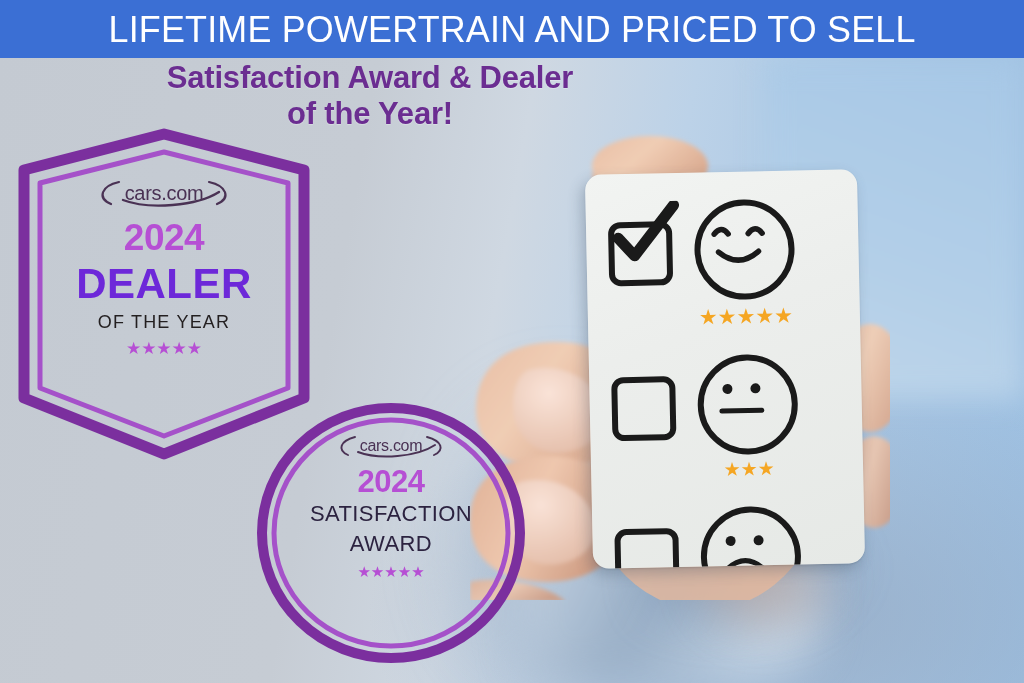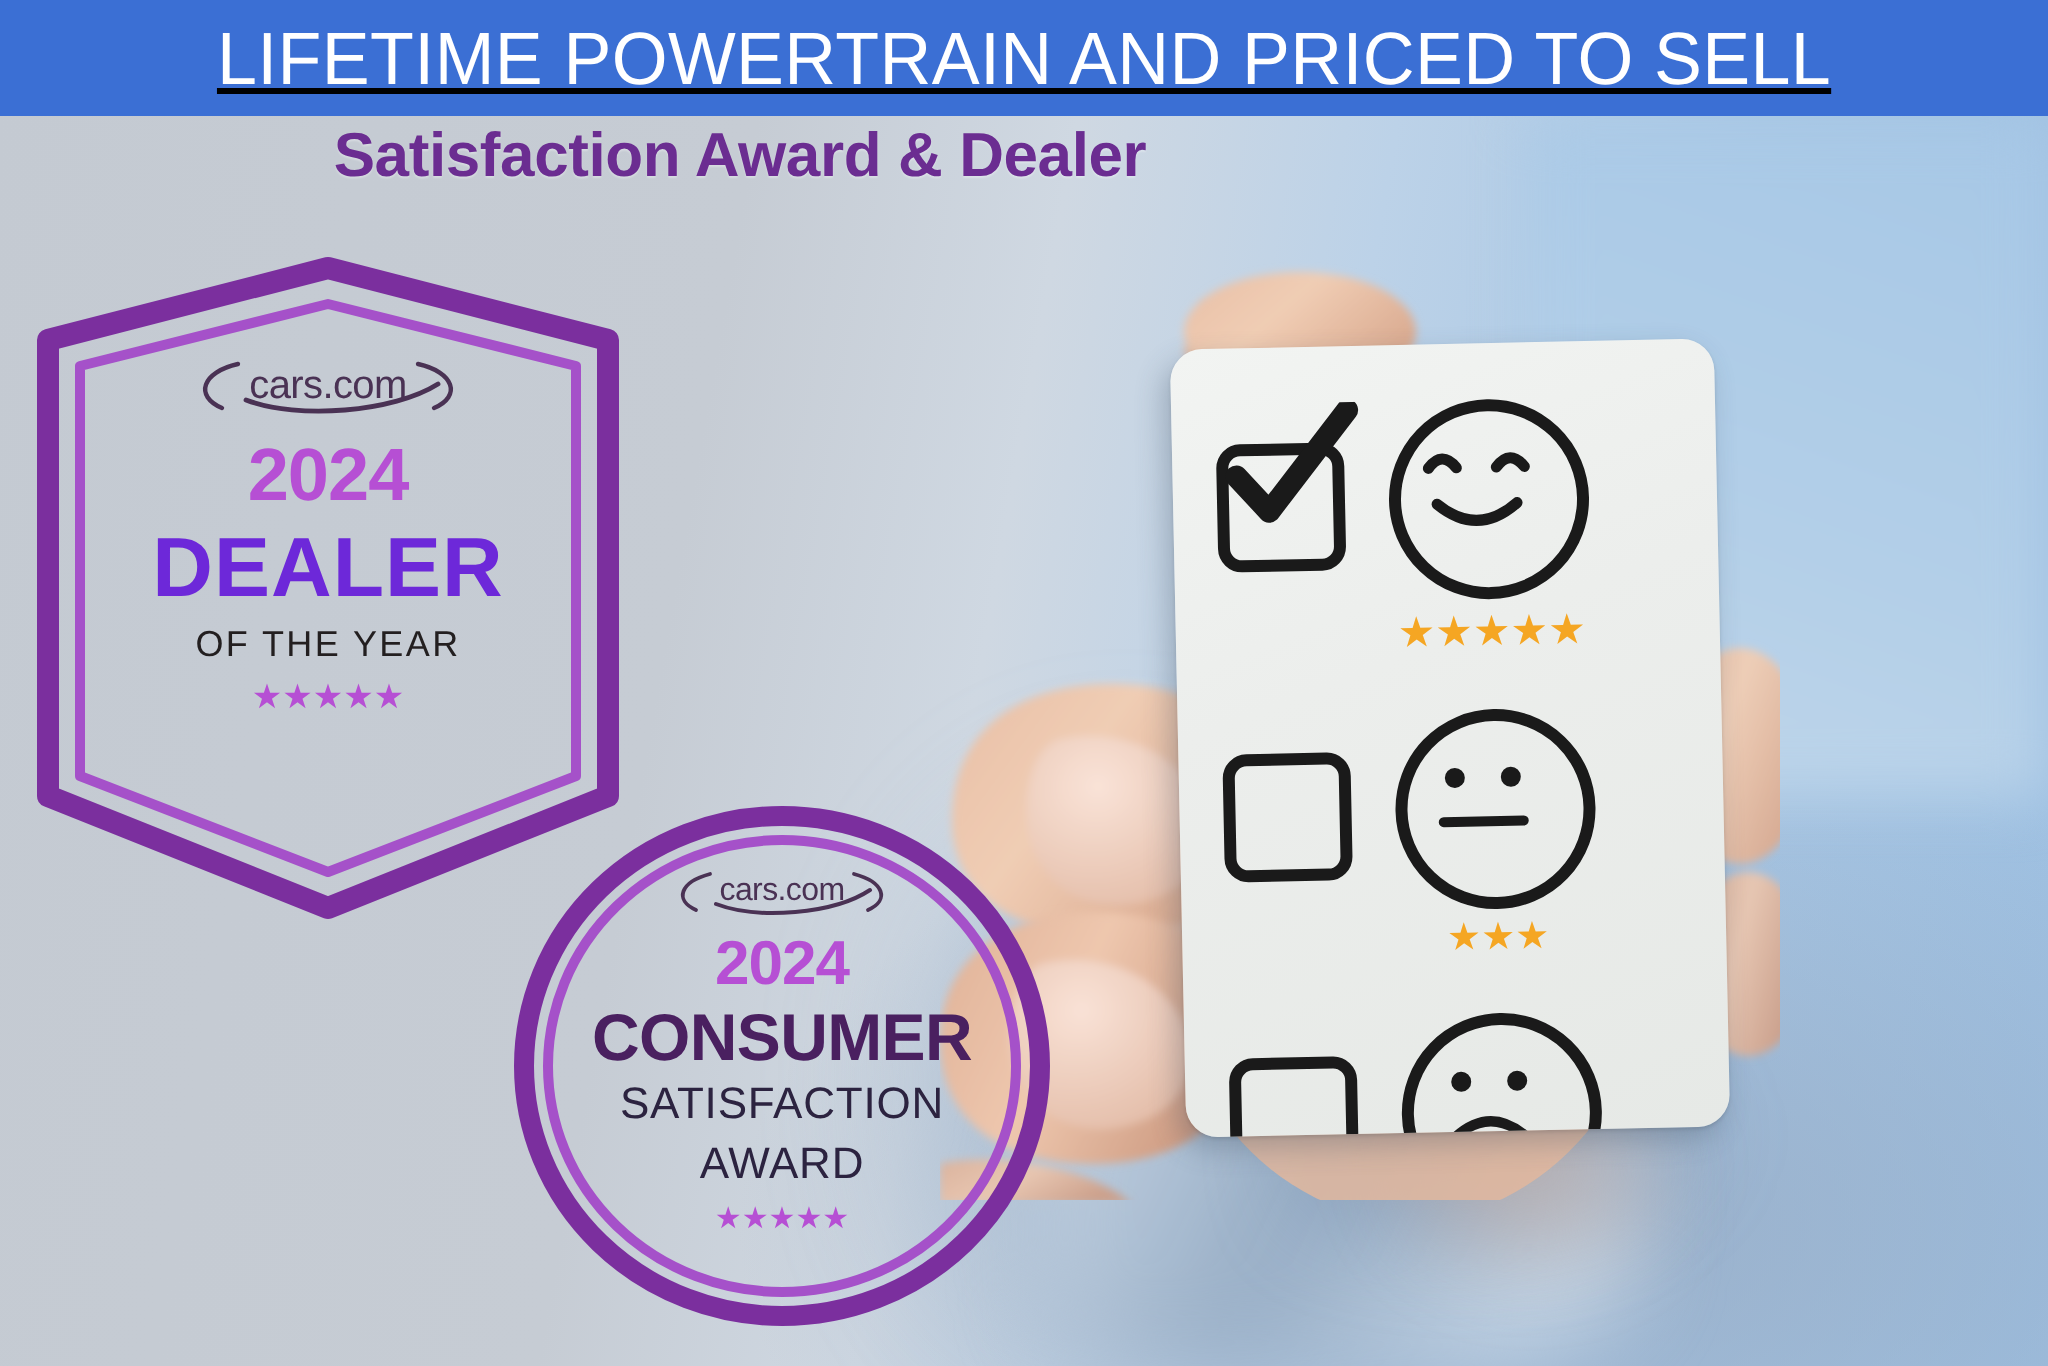--- a/index.html
+++ b/index.html
@@ -71,7 +71,6 @@
     display: flex;
     align-items: center;
     justify-content: center;
-    text-decoration: underline;
   }
   .banner-text {
     color: #ffffff;

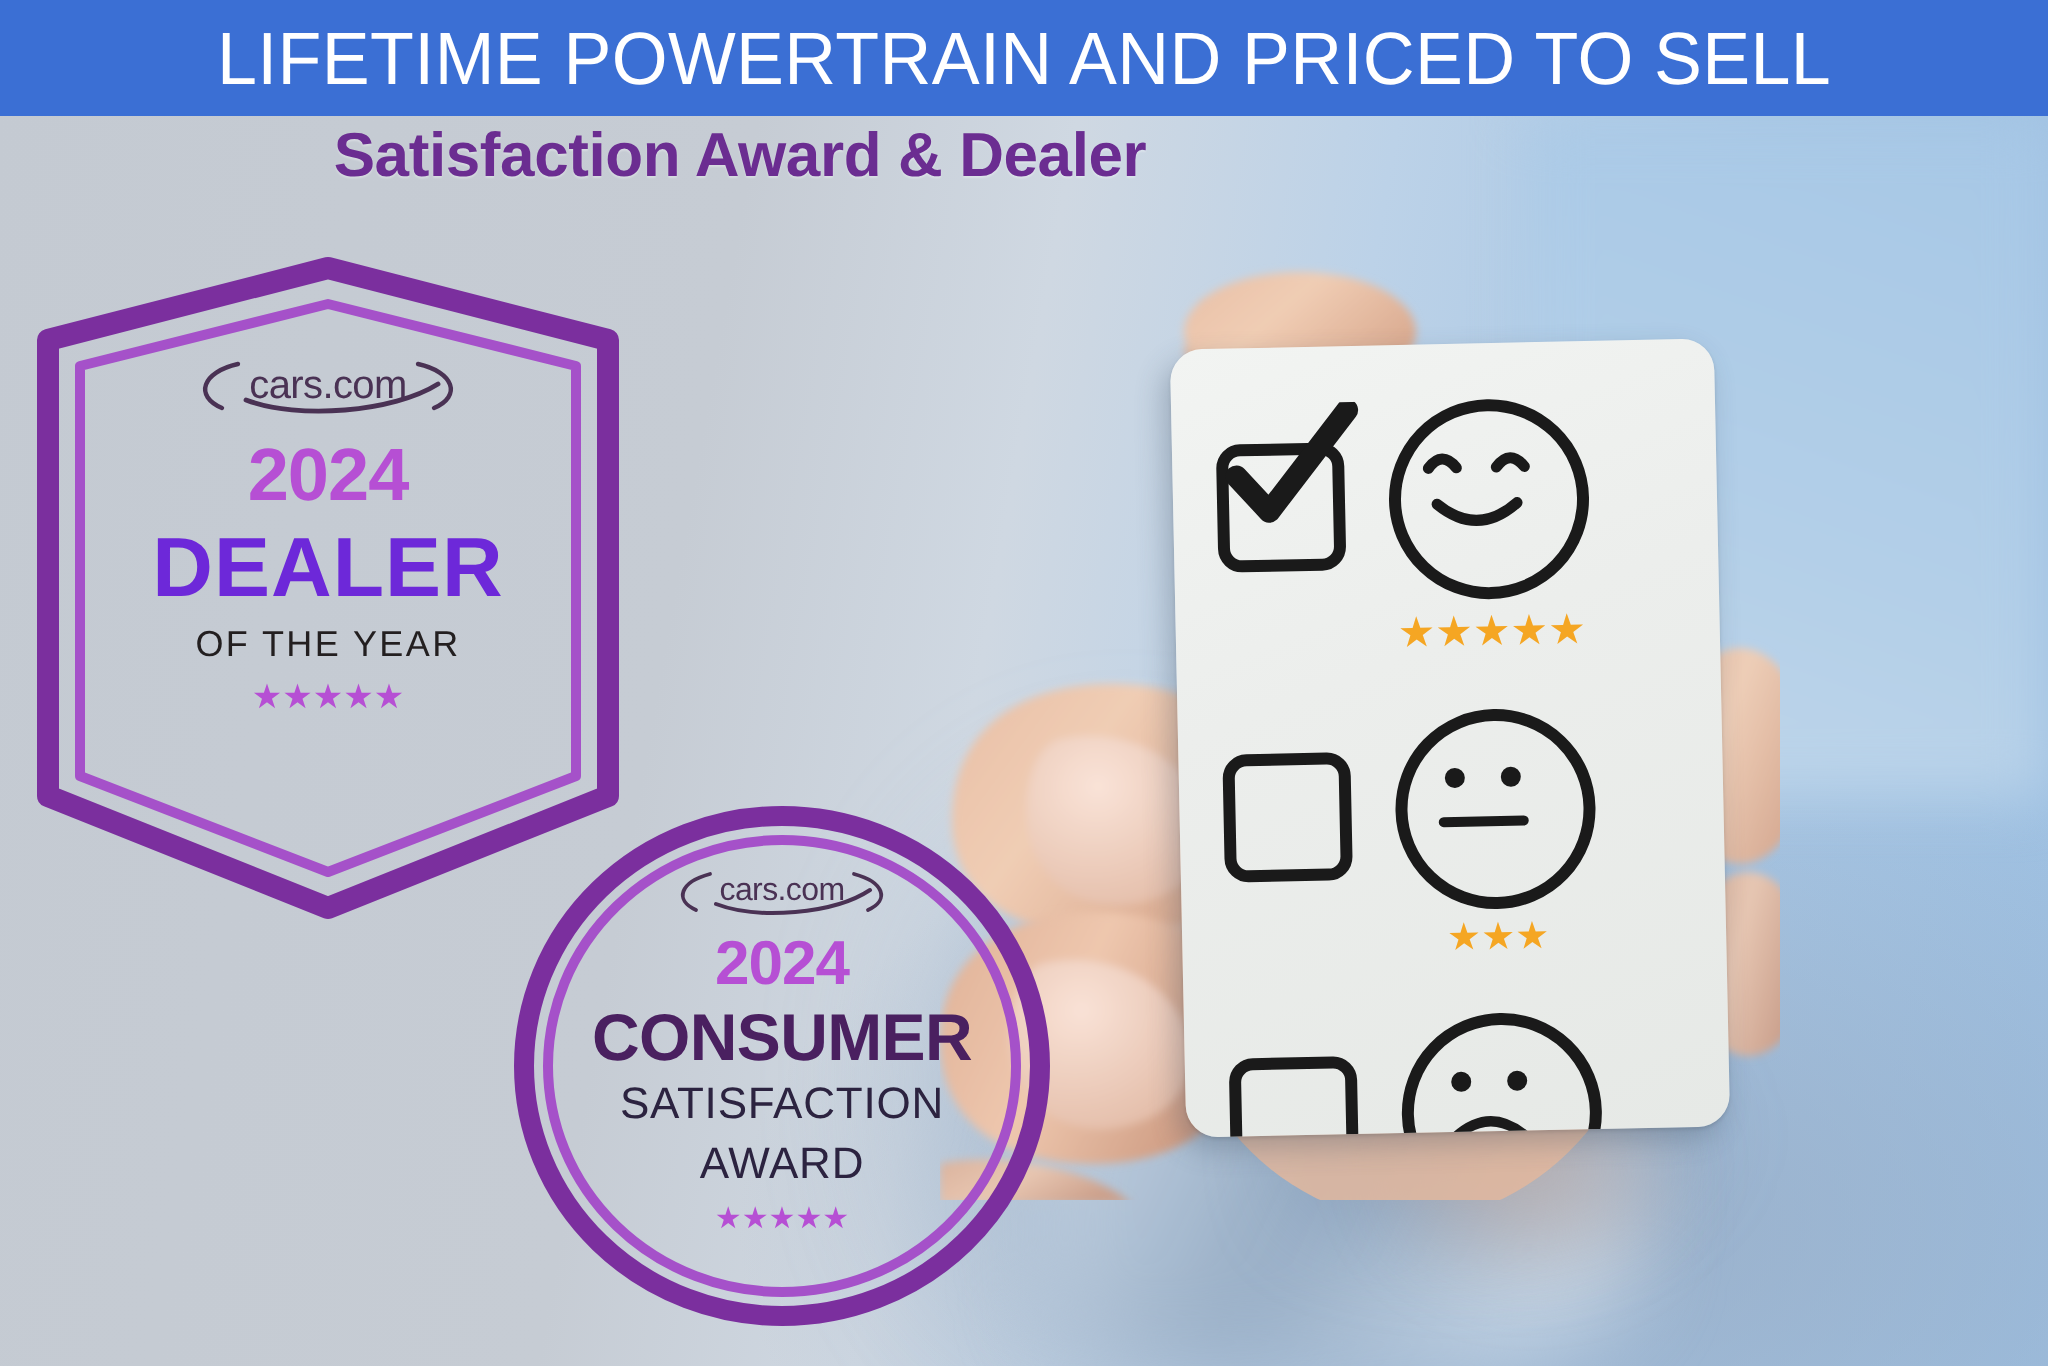--- a/index.html
+++ b/index.html
@@ -347,6 +347,7 @@
 
   <div class="headline">
     <span>Satisfaction Award &amp; Dealer</span>
+    <span class="l2">of the Year!</span>
   </div>
 
   <div class="hex-badge">

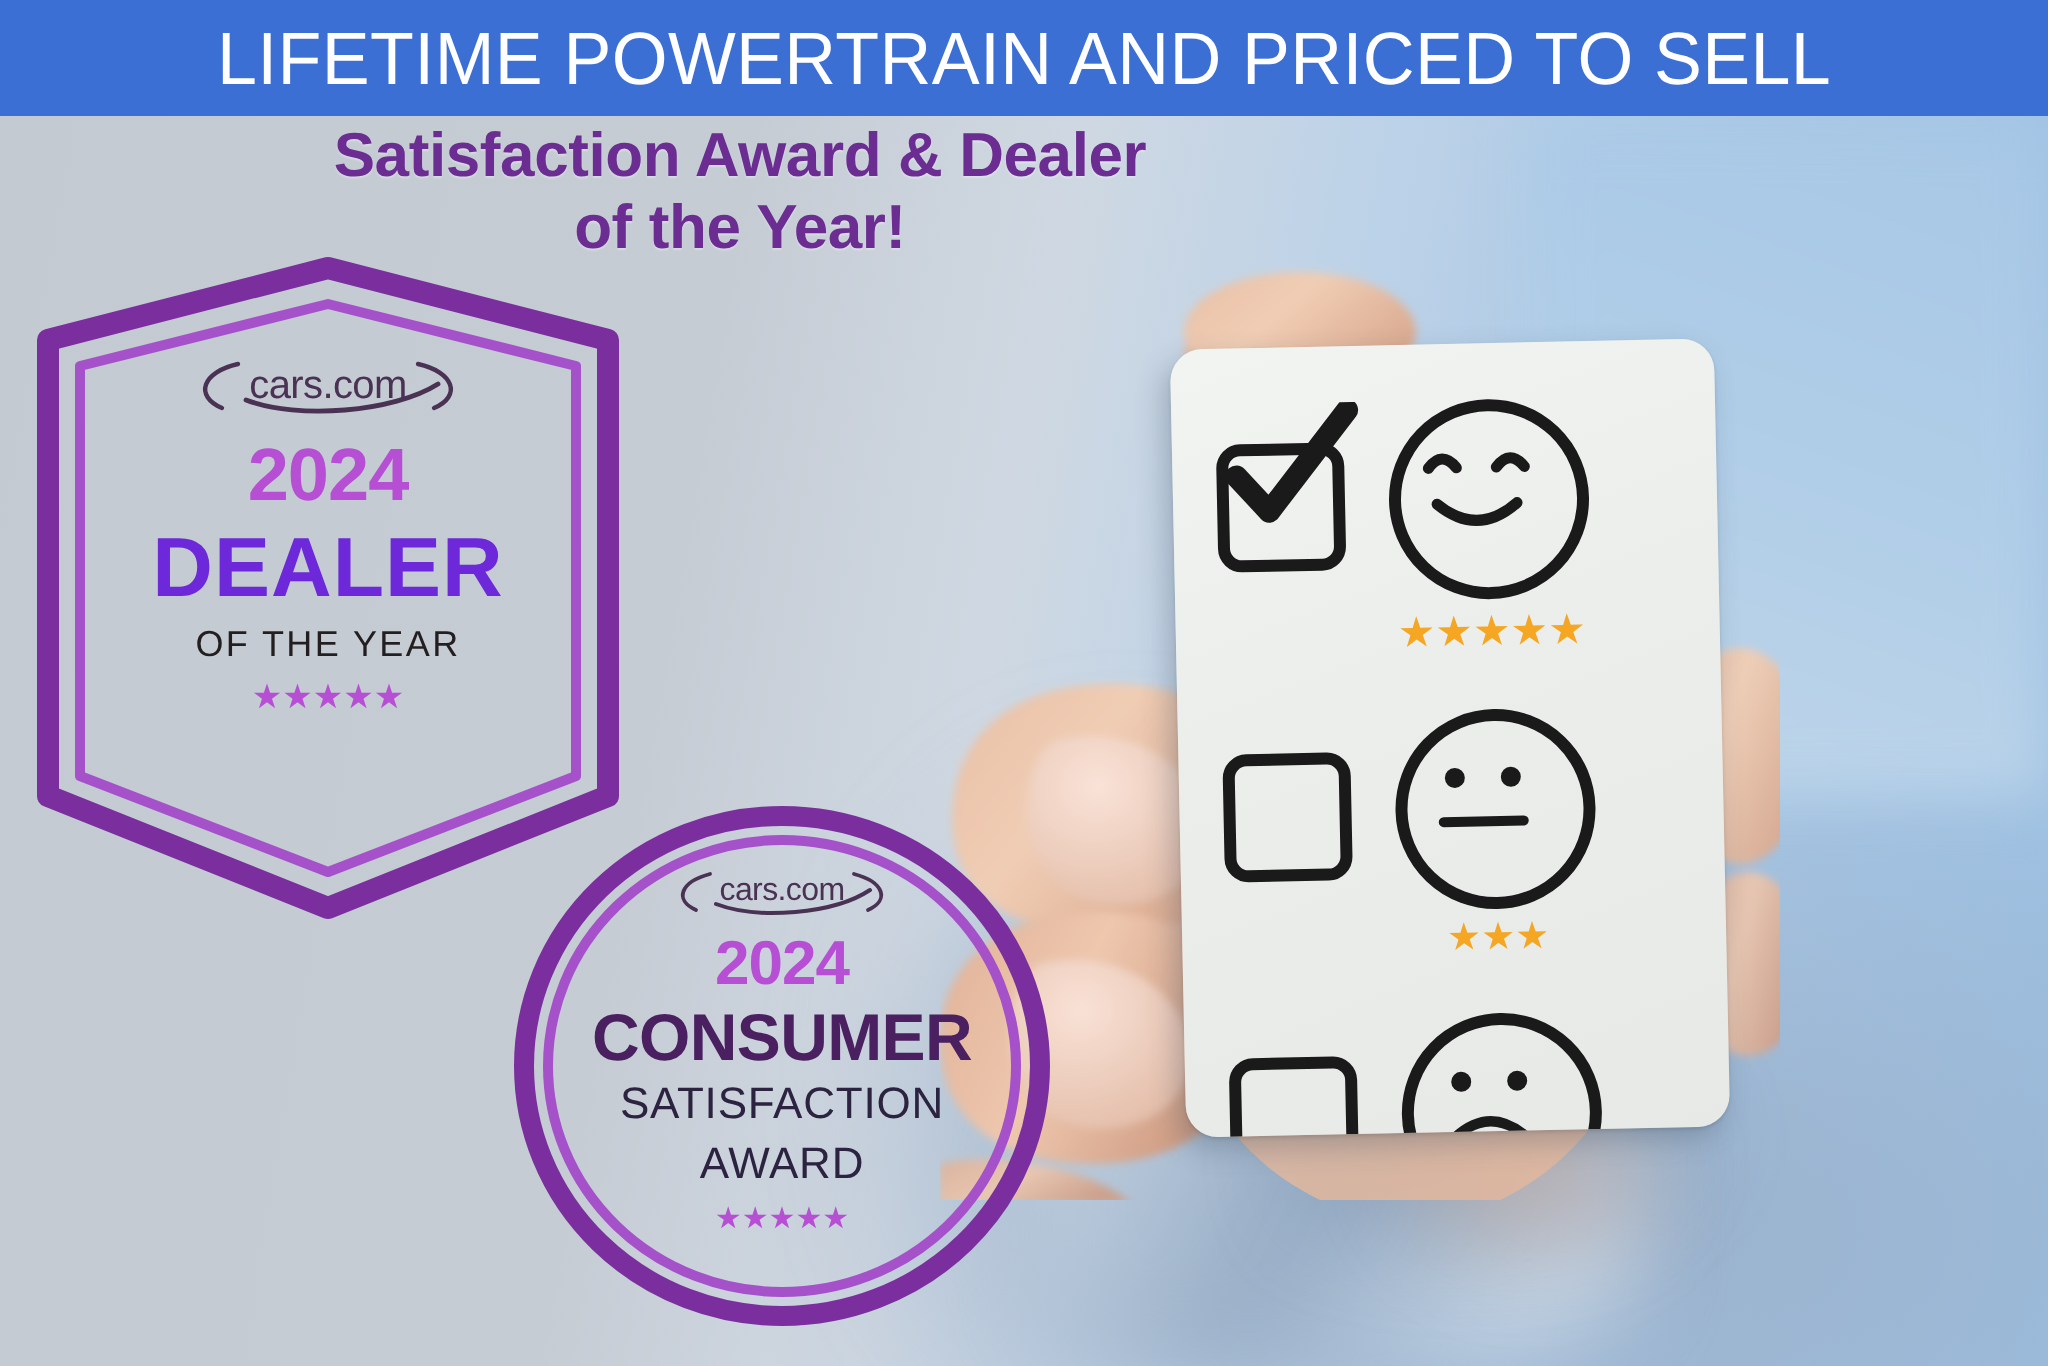--- a/index.html
+++ b/index.html
@@ -386,7 +386,6 @@
         <span class="logo-text">cars.com</span>
       </div>
       <div class="circ-year">2024</div>
-      <div class="circ-title">CONSUMER</div>
       <div class="circ-sub">SATISFACTION</div>
       <div class="circ-sub">AWARD</div>
       <div class="stars-row">★★★★★</div>

